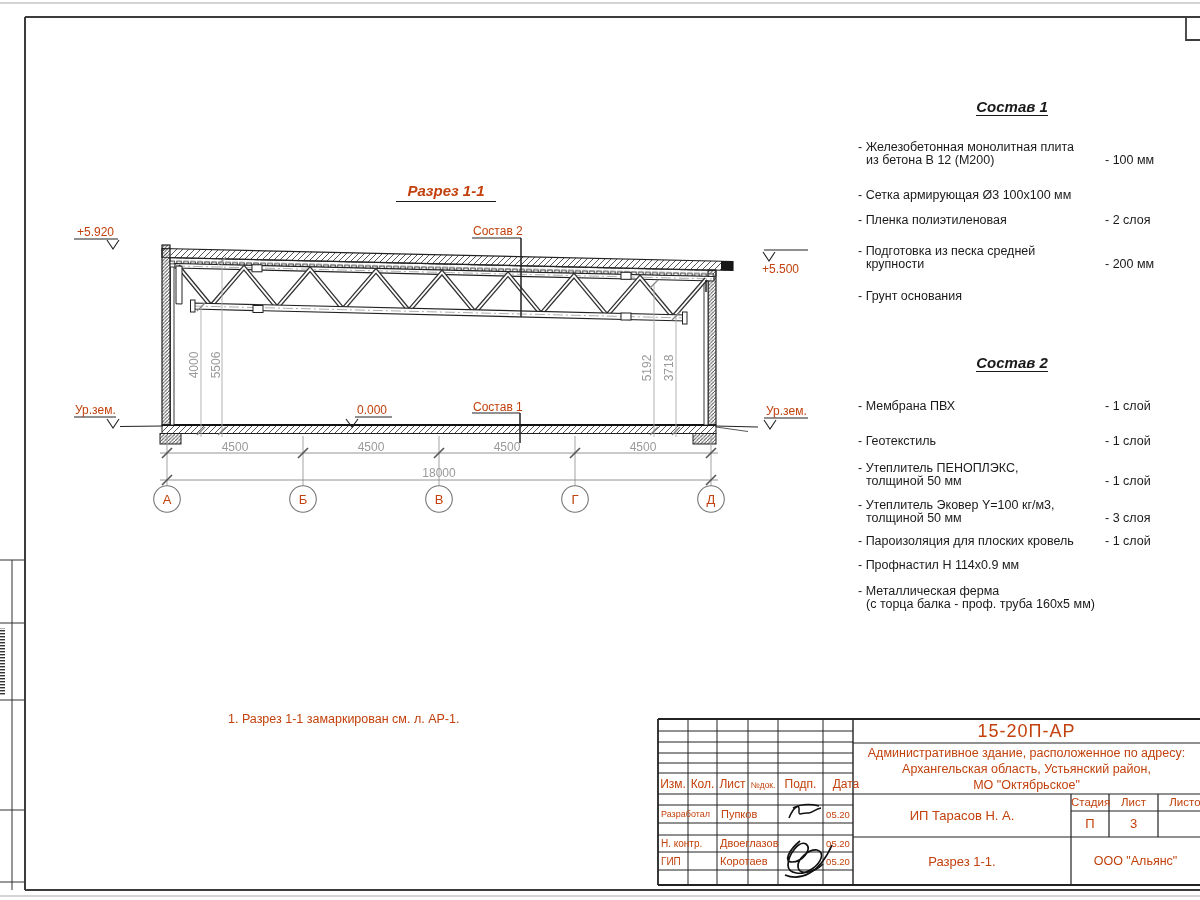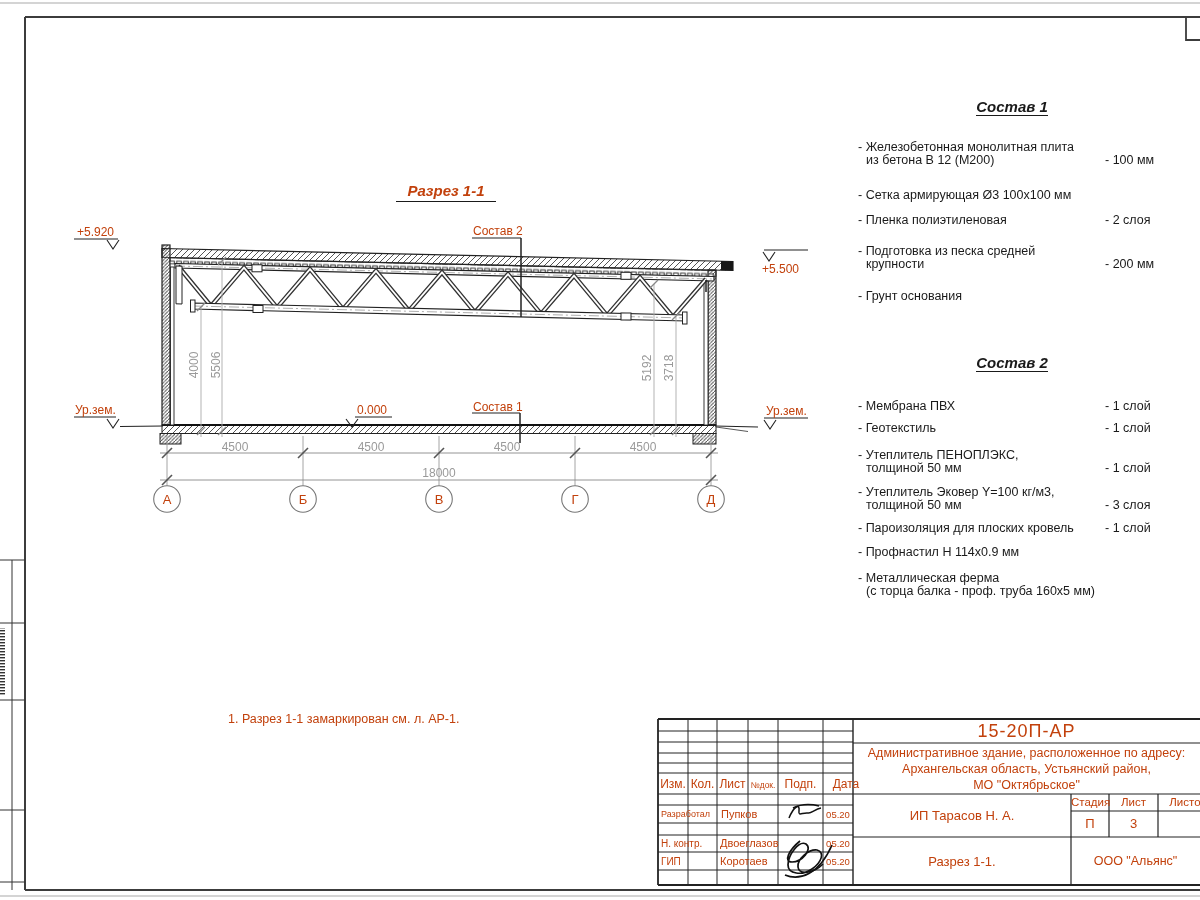--- a/index.html
+++ b/index.html
@@ -281,7 +281,7 @@
     <span>- Мембрана ПВХ</span>
     <span class="val">- 1 слой</span>
   </div>
-  <div class="item" style="margin-top:9px;">
+  <div class="item" style="margin-top:22px;">
     <span>- Геотекстиль</span>
     <span class="val">- 1 слой</span>
   </div>

